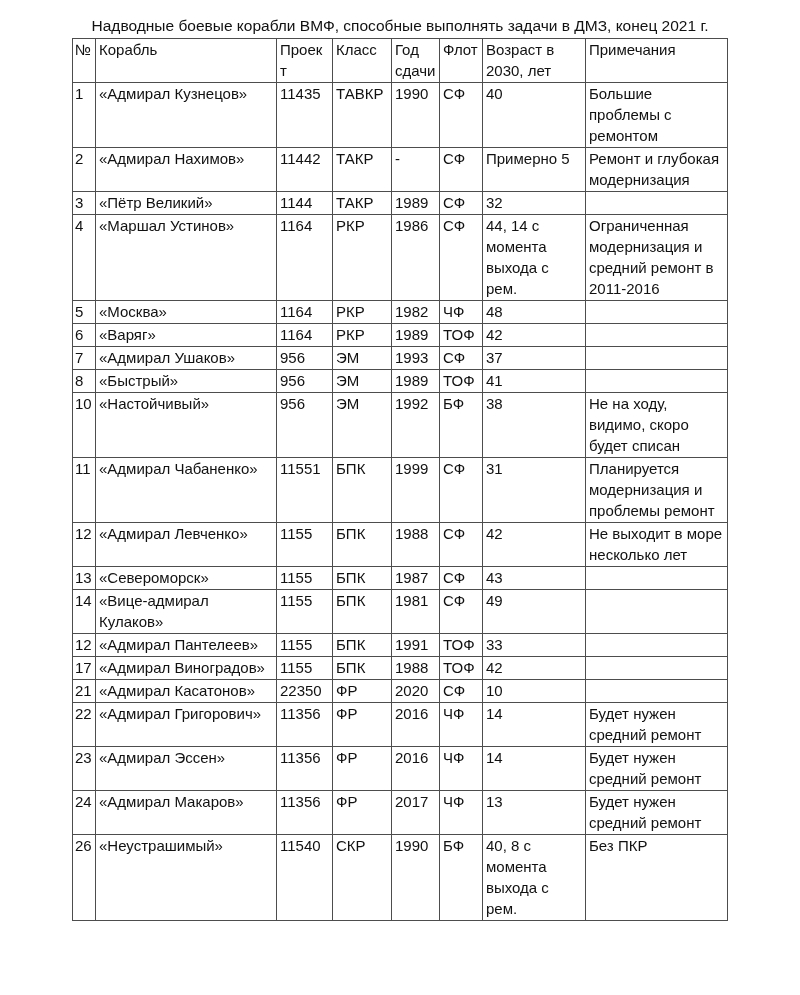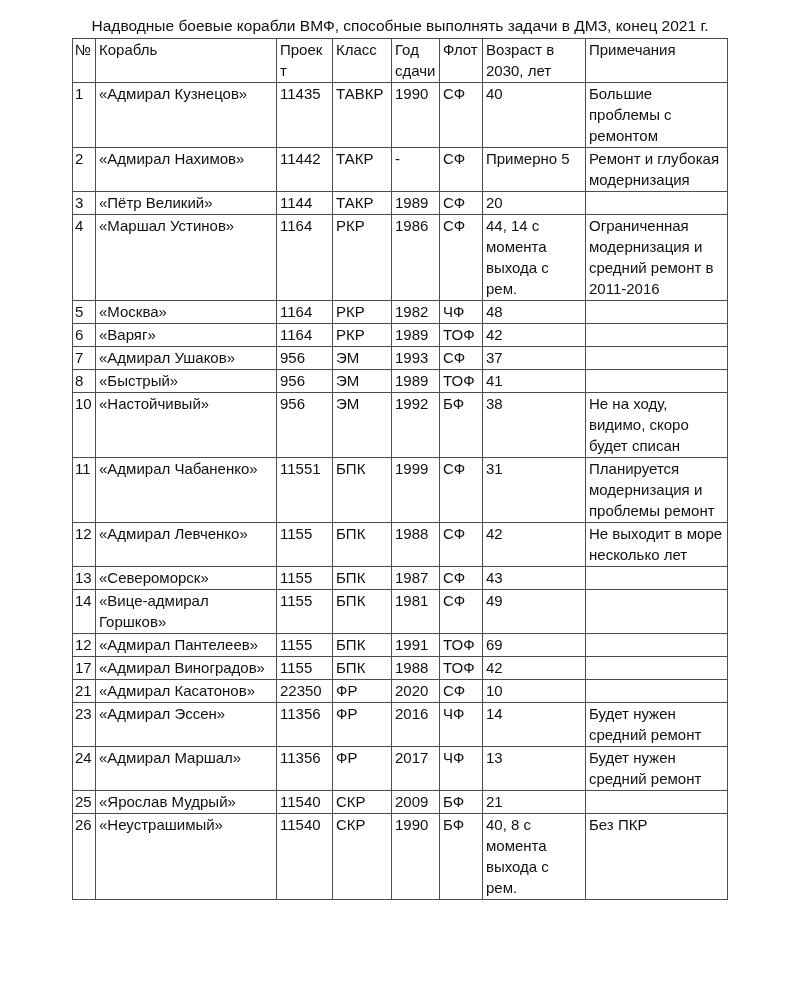--- a/index.html
+++ b/index.html
@@ -109,7 +109,7 @@
           <td class="col-class">ТАКР</td>
           <td class="col-year">1989</td>
           <td class="col-fleet">СФ</td>
-          <td class="col-age">20</td>
+          <td class="col-age">32</td>
           <td class="col-notes"></td>
         </tr>
         <tr>

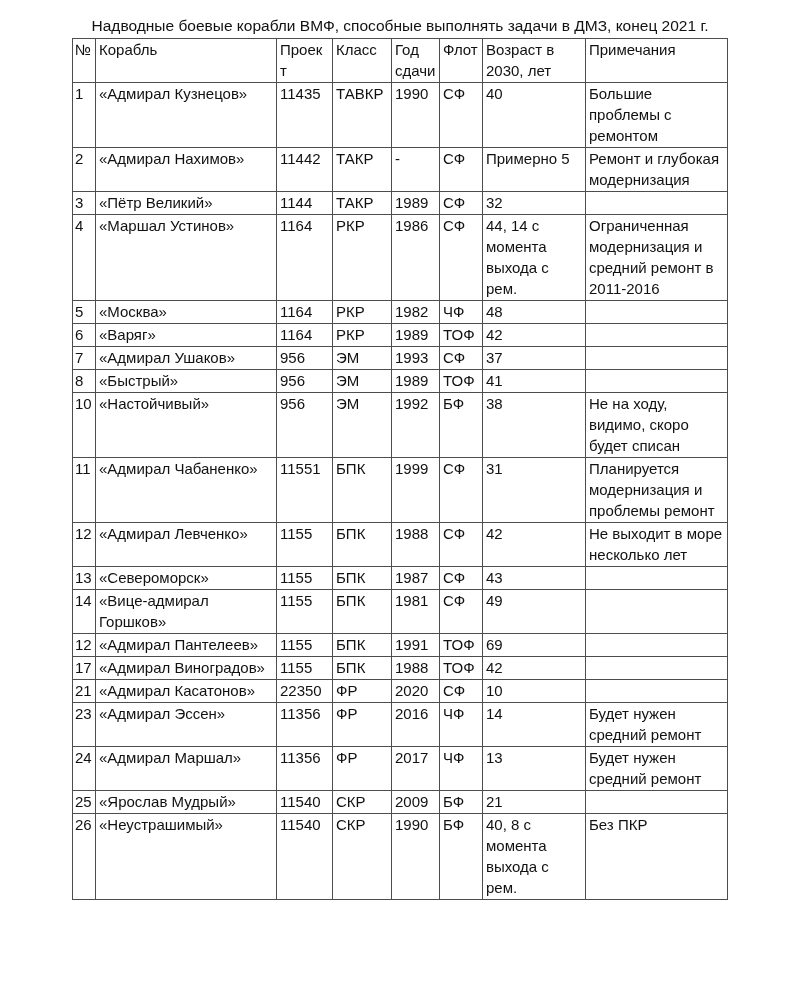--- a/index.html
+++ b/index.html
@@ -204,7 +204,7 @@
         </tr>
         <tr>
           <td class="col-num">14</td>
-          <td class="col-ship">«Вице-адмирал Горшков»</td>
+          <td class="col-ship">«Вице-адмирал Кулаков»</td>
           <td class="col-project">1155</td>
           <td class="col-class">БПК</td>
           <td class="col-year">1981</td>

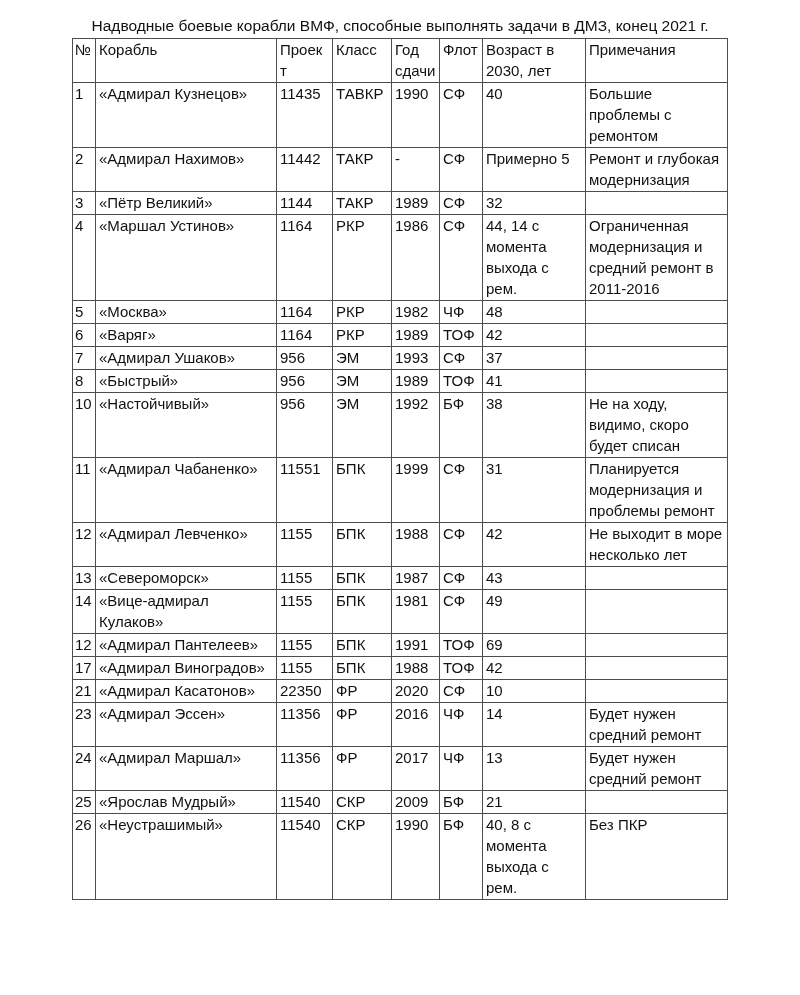--- a/index.html
+++ b/index.html
@@ -219,7 +219,7 @@
           <td class="col-class">БПК</td>
           <td class="col-year">1991</td>
           <td class="col-fleet">ТОФ</td>
-          <td class="col-age">69</td>
+          <td class="col-age">33</td>
           <td class="col-notes"></td>
         </tr>
         <tr>

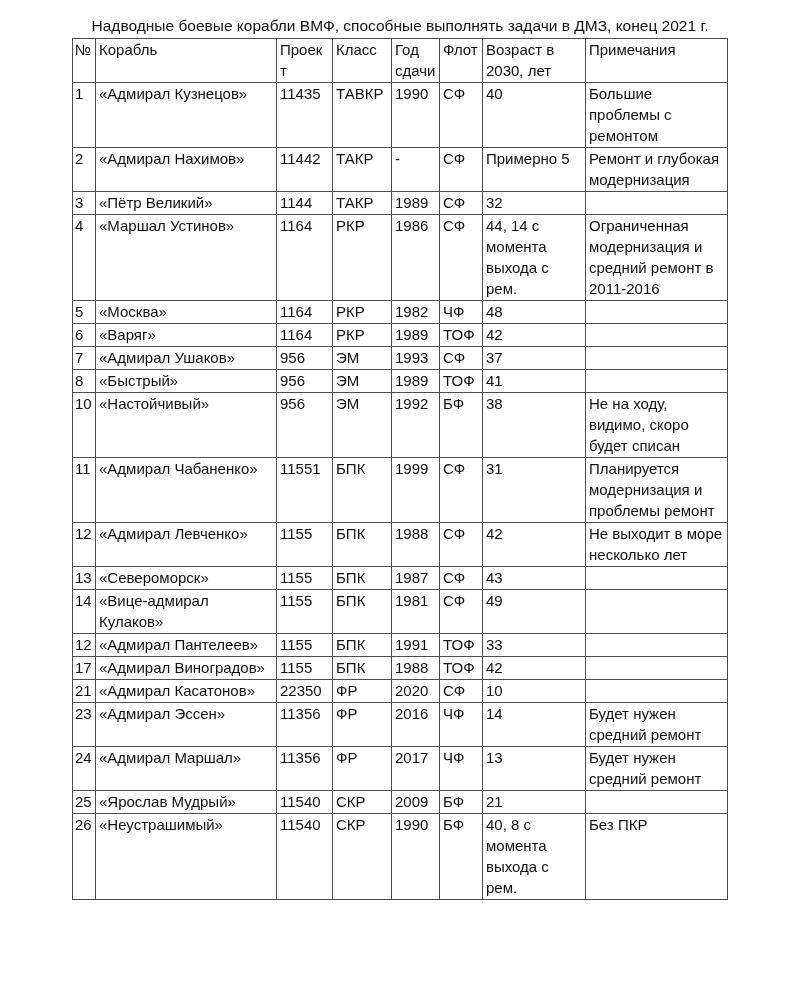--- a/index.html
+++ b/index.html
@@ -243,6 +243,16 @@
           <td class="col-notes"></td>
         </tr>
         <tr>
+          <td class="col-num">22</td>
+          <td class="col-ship">«Адмирал Григорович»</td>
+          <td class="col-project">11356</td>
+          <td class="col-class">ФР</td>
+          <td class="col-year">2016</td>
+          <td class="col-fleet">ЧФ</td>
+          <td class="col-age">14</td>
+          <td class="col-notes">Будет нужен средний ремонт</td>
+        </tr>
+        <tr>
           <td class="col-num">23</td>
           <td class="col-ship">«Адмирал Эссен»</td>
           <td class="col-project">11356</td>

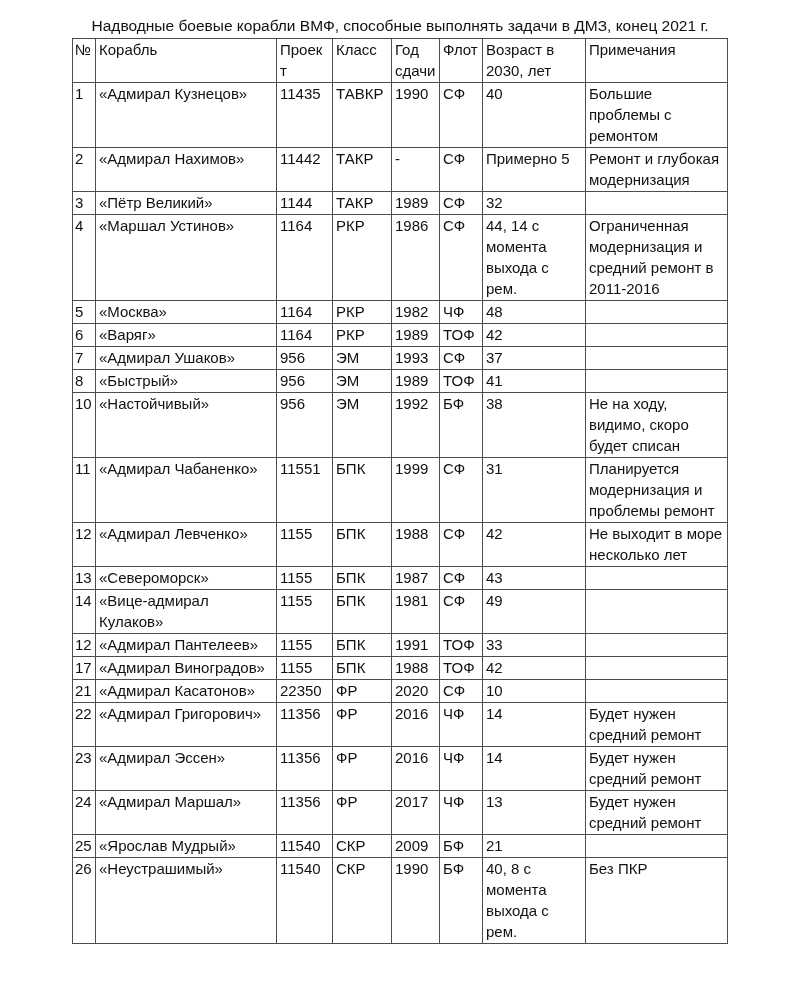--- a/index.html
+++ b/index.html
@@ -264,7 +264,7 @@
         </tr>
         <tr>
           <td class="col-num">24</td>
-          <td class="col-ship">«Адмирал Маршал»</td>
+          <td class="col-ship">«Адмирал Макаров»</td>
           <td class="col-project">11356</td>
           <td class="col-class">ФР</td>
           <td class="col-year">2017</td>

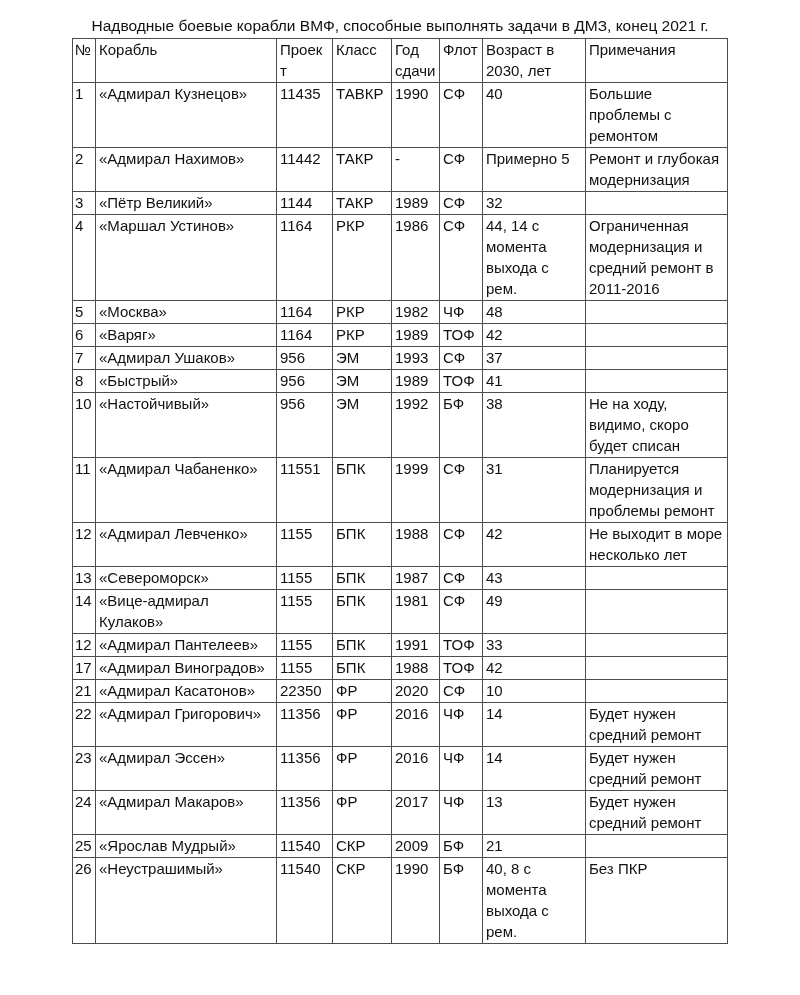--- a/index.html
+++ b/index.html
@@ -273,16 +273,6 @@
           <td class="col-notes">Будет нужен средний ремонт</td>
         </tr>
         <tr>
-          <td class="col-num">25</td>
-          <td class="col-ship">«Ярослав Мудрый»</td>
-          <td class="col-project">11540</td>
-          <td class="col-class">СКР</td>
-          <td class="col-year">2009</td>
-          <td class="col-fleet">БФ</td>
-          <td class="col-age">21</td>
-          <td class="col-notes"></td>
-        </tr>
-        <tr>
           <td class="col-num">26</td>
           <td class="col-ship">«Неустрашимый»</td>
           <td class="col-project">11540</td>

